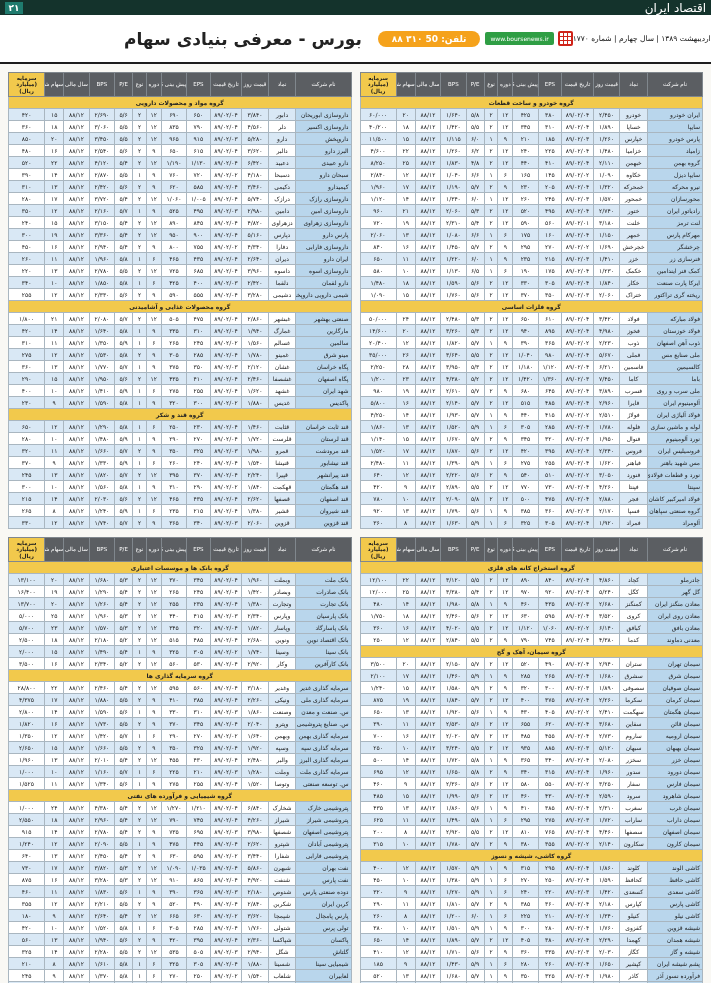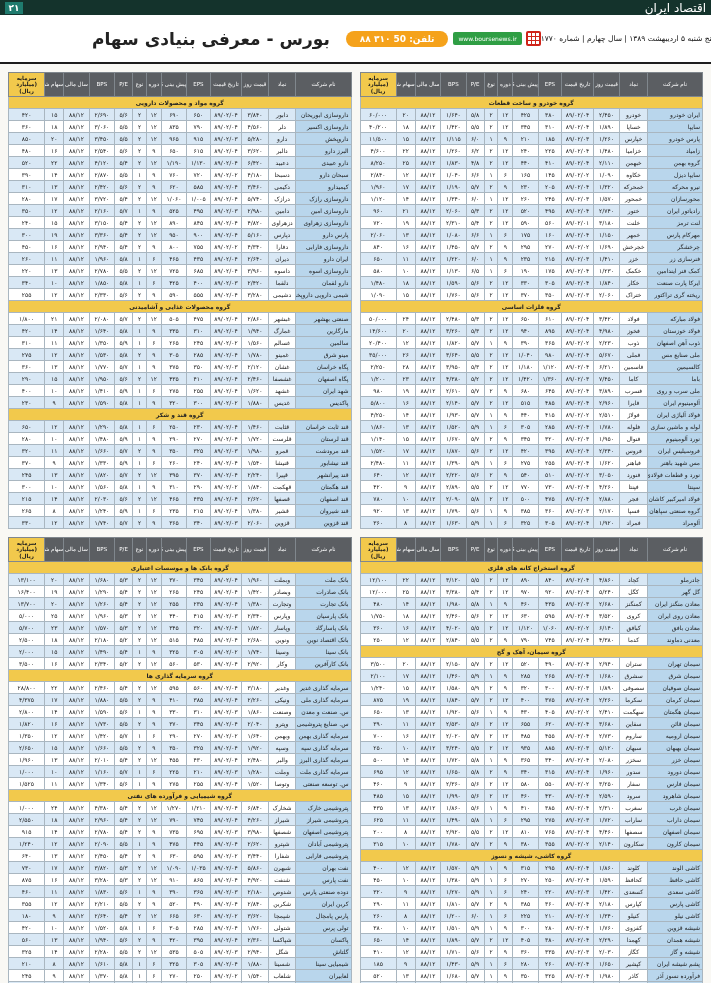--- a/index.html
+++ b/index.html
@@ -11,7 +11,7 @@
   .masthead{color:#fff;font-size:12px;direction:rtl;}
   
   .header-band{height:47px;background:#fff;display:flex;align-items:center;padding:0 8px;border-bottom:2px solid #1d1d1d;}
-  .title{font-size:17px;font-weight:bold;direction:rtl;margin-left:84px;white-space:nowrap;}
+  .title{font-size:17px;font-weight:bold;direction:rtl;margin-left:116px;white-space:nowrap;}
   .phone-badge{background:#f5a21b;color:#fff;font-weight:bold;font-size:9px;border-radius:8px;padding:3px 14px;margin-left:16px;direction:rtl;white-space:nowrap;}
   .brand-badge{background:#2f9e44;color:#fff;font-size:6px;padding:3px 5px;border-radius:2px;margin-left:5px;white-space:nowrap;}
   .logo{margin-left:4px;display:flex;align-items:center;}

